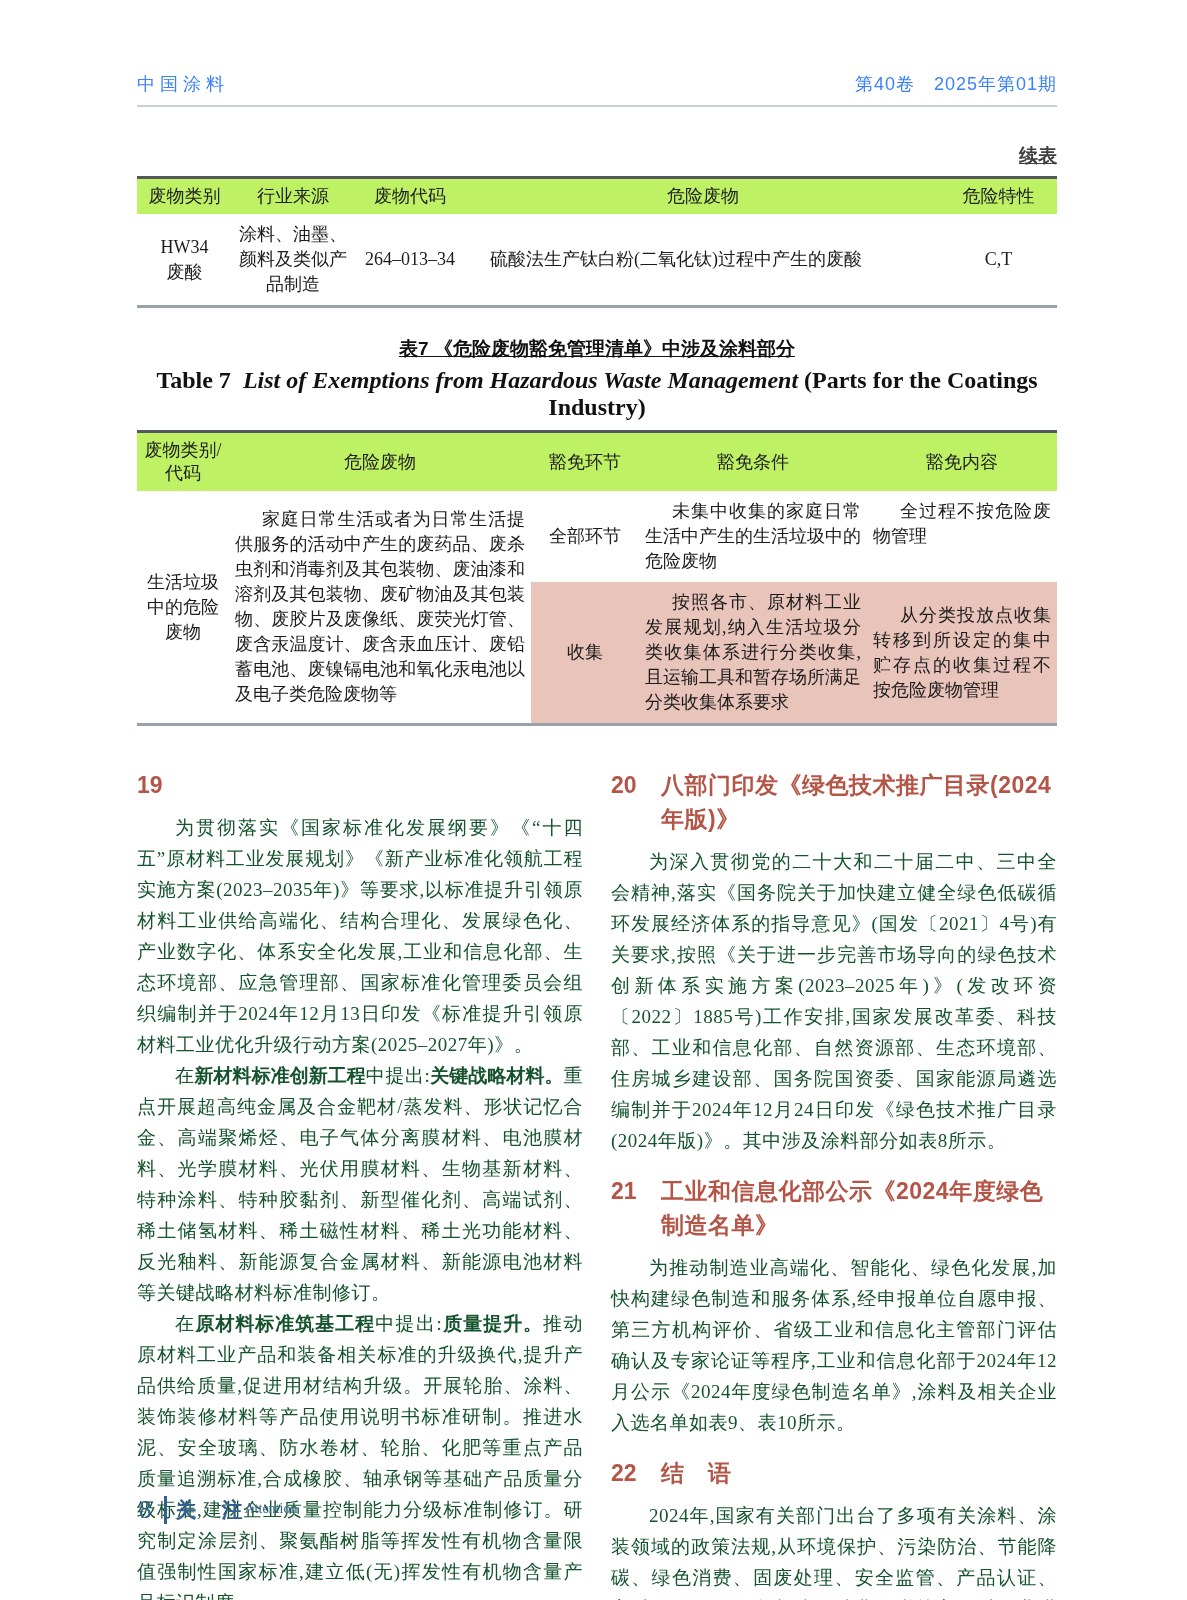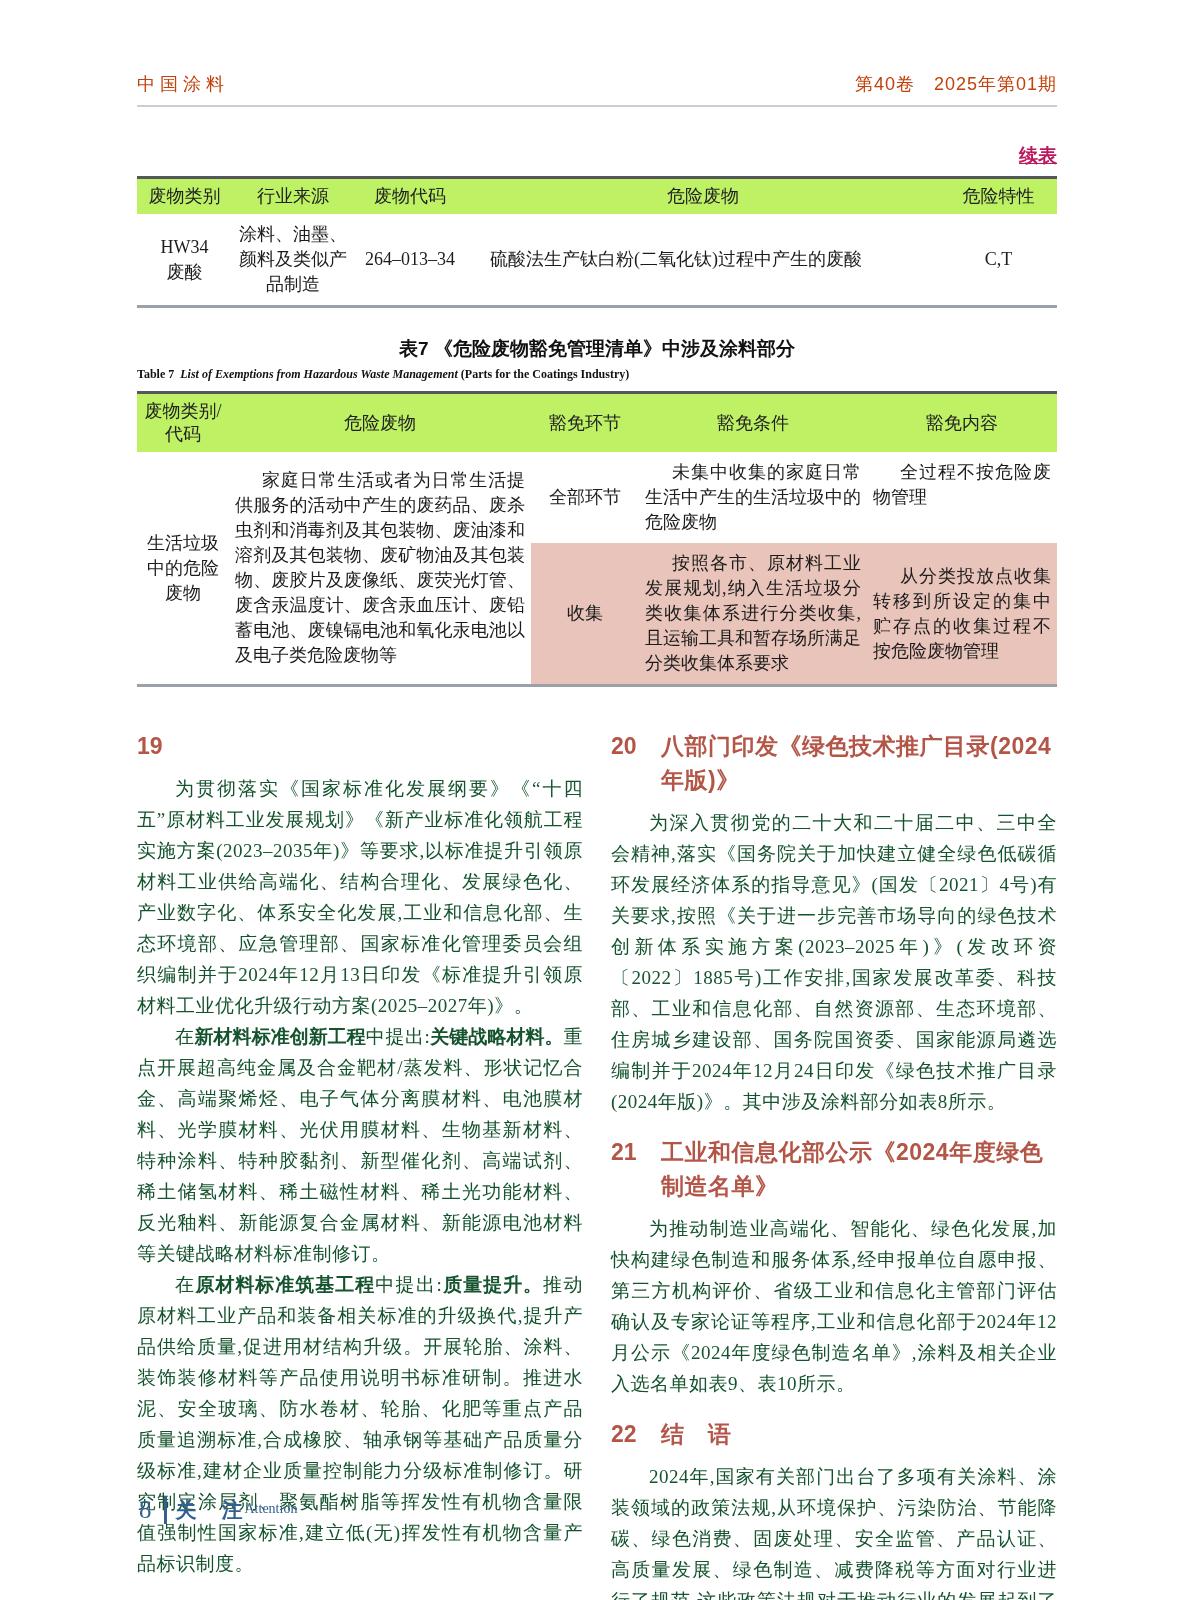--- a/index.html
+++ b/index.html
@@ -14,7 +14,7 @@
   .page-header{
     display:flex;justify-content:space-between;align-items:flex-end;
     font-family:"Liberation Sans","DejaVu Sans",sans-serif;
-    font-size:18px;color:#c2410c;padding-bottom:9px;
+    font-size:18px;color:#3b82f6;padding-bottom:9px;
     border-bottom:2px solid #c9cfd6;
   }
   .journal-name{letter-spacing:5px;}

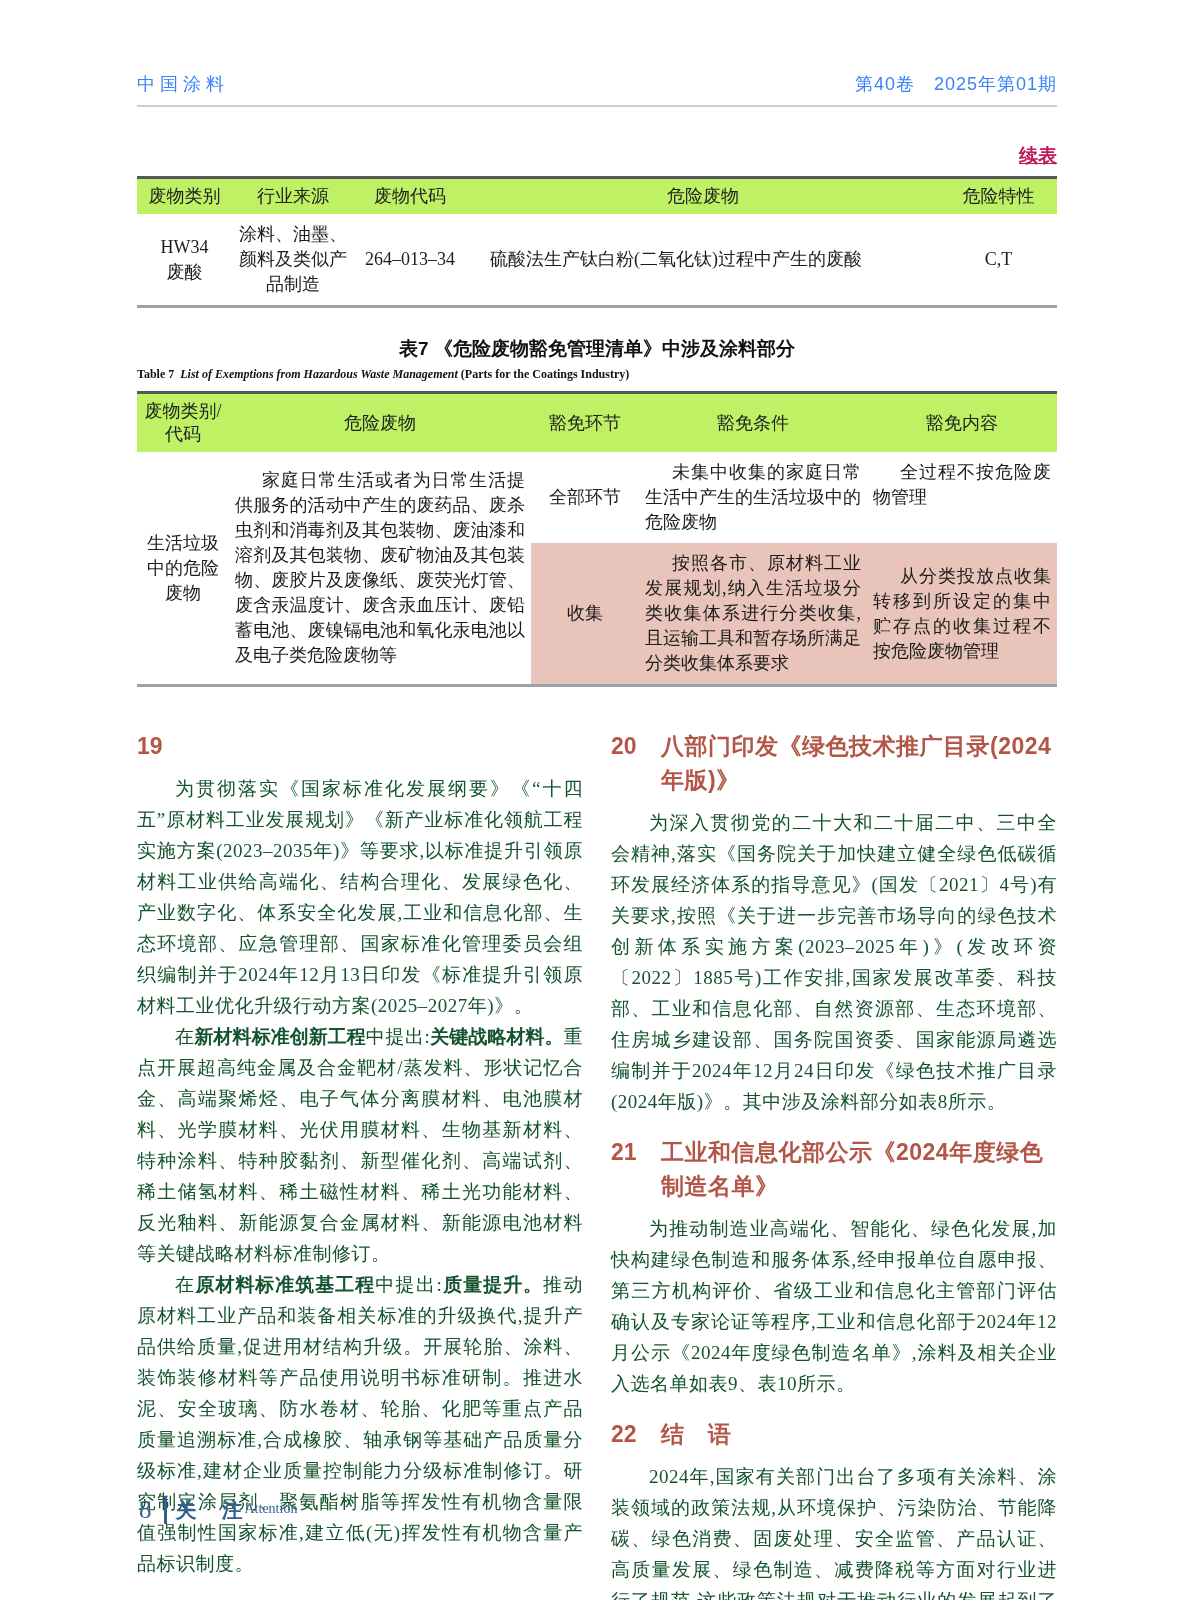--- a/index.html
+++ b/index.html
@@ -24,7 +24,7 @@
   .cont-label{
     margin-top:36px;margin-bottom:7px;text-align:right;
     font-family:"Liberation Sans","DejaVu Sans",sans-serif;
-    font-weight:700;font-size:19px;color:#be185d;text-decoration:underline;
+    font-weight:700;font-size:19px;color:#404040;text-decoration:underline;
   }
 
   

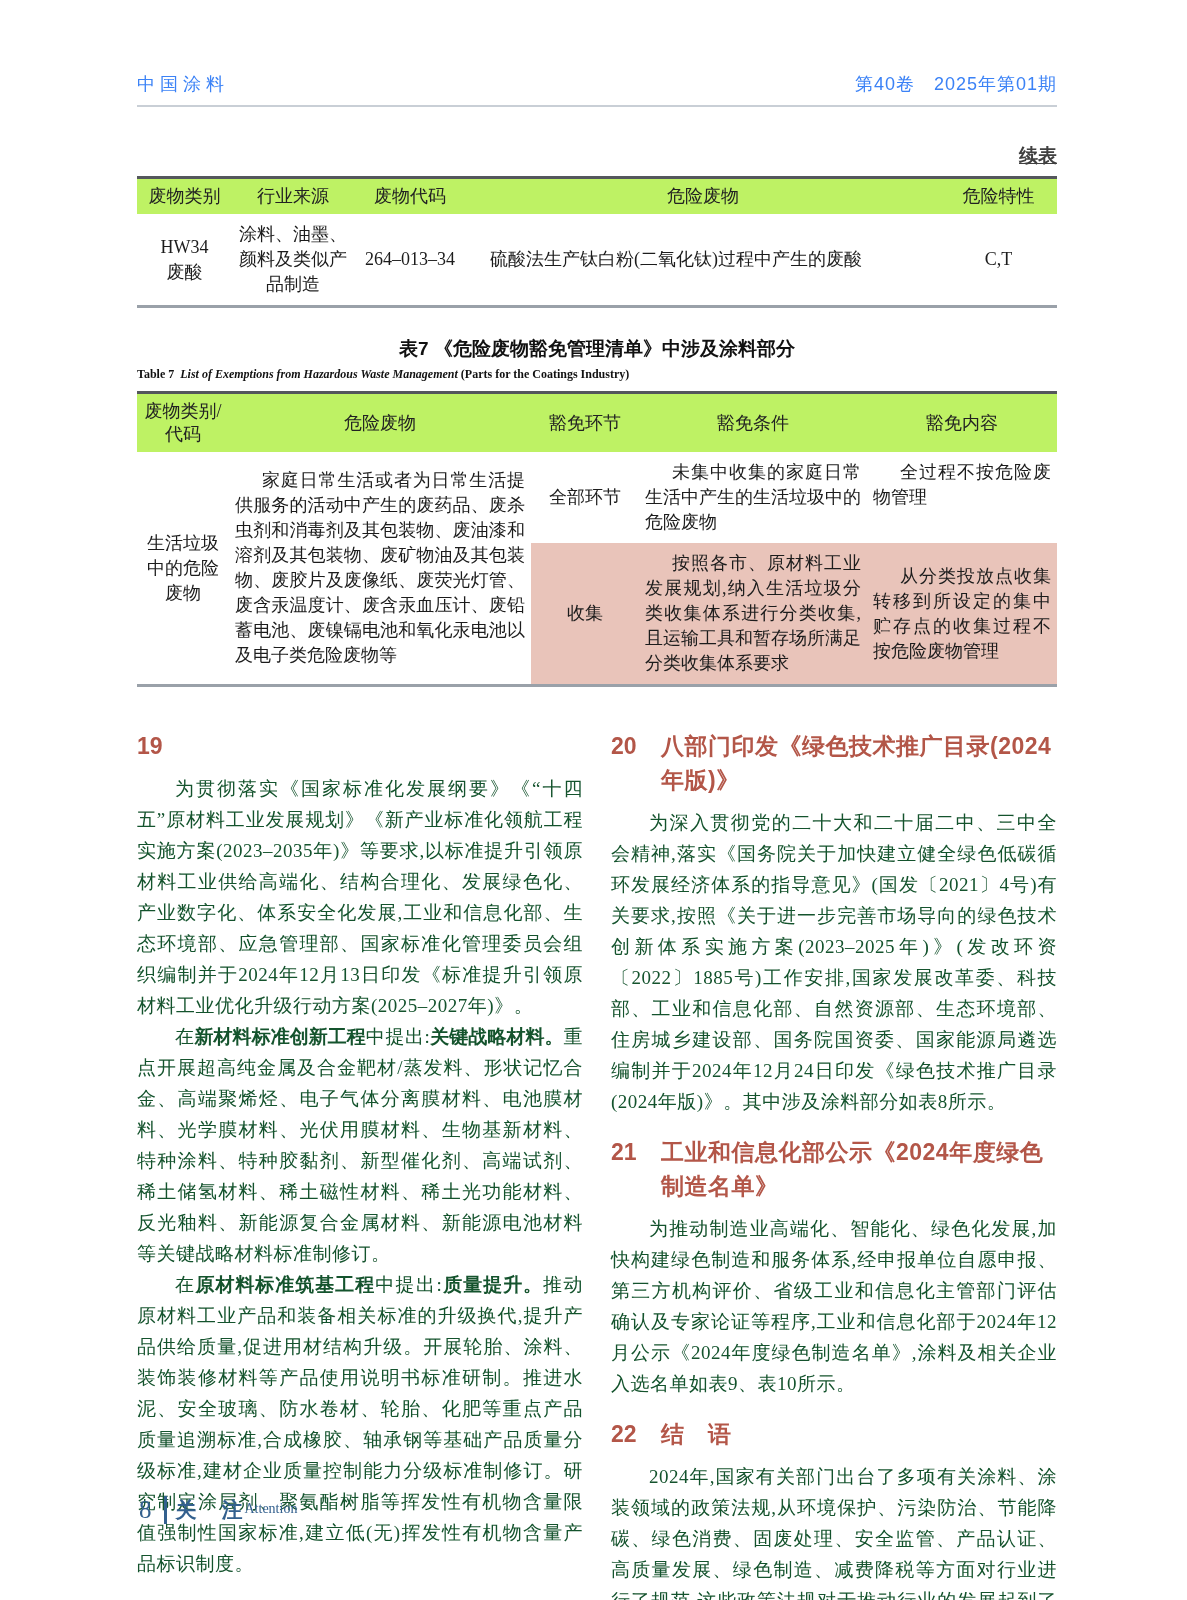--- a/index.html
+++ b/index.html
@@ -46,7 +46,7 @@
   .cap-zh{
     margin-top:28px;text-align:center;
     font-family:"Liberation Sans","DejaVu Sans",sans-serif;
-    font-weight:700;font-size:19px;color:#111;
+    font-weight:700;font-size:19px;color:#111;text-decoration:underline;
   }
   .cap-en{
     margin-top:5px;margin-bottom:9px;

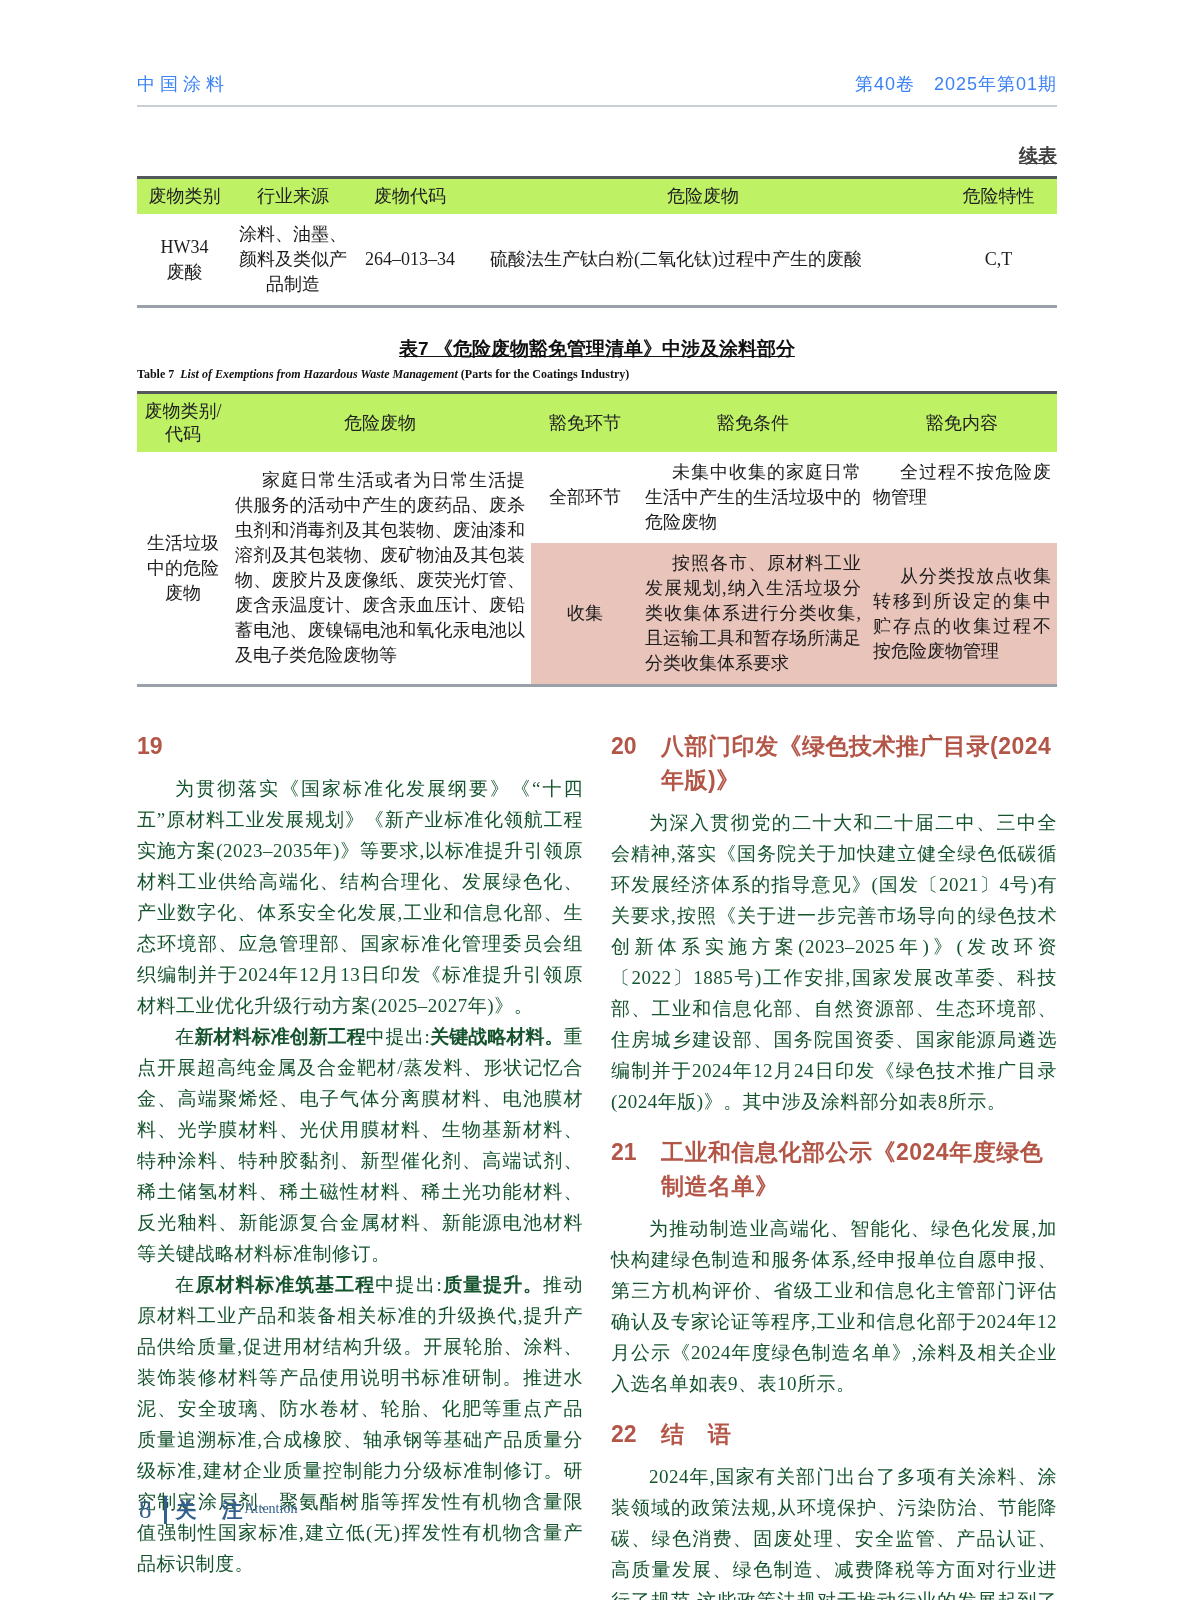--- a/index.html
+++ b/index.html
@@ -49,9 +49,9 @@
     font-weight:700;font-size:19px;color:#111;text-decoration:underline;
   }
   .cap-en{
-    margin-top:5px;margin-bottom:9px;
+    margin-top:5px;margin-bottom:9px;text-align:center;
     font-family:"Liberation Serif","DejaVu Serif",serif;
-    font-weight:700;font-size:12px;color:#111;
+    font-weight:700;font-size:24px;color:#111;
   }
   .cap-en .it{font-style:italic;}
 

